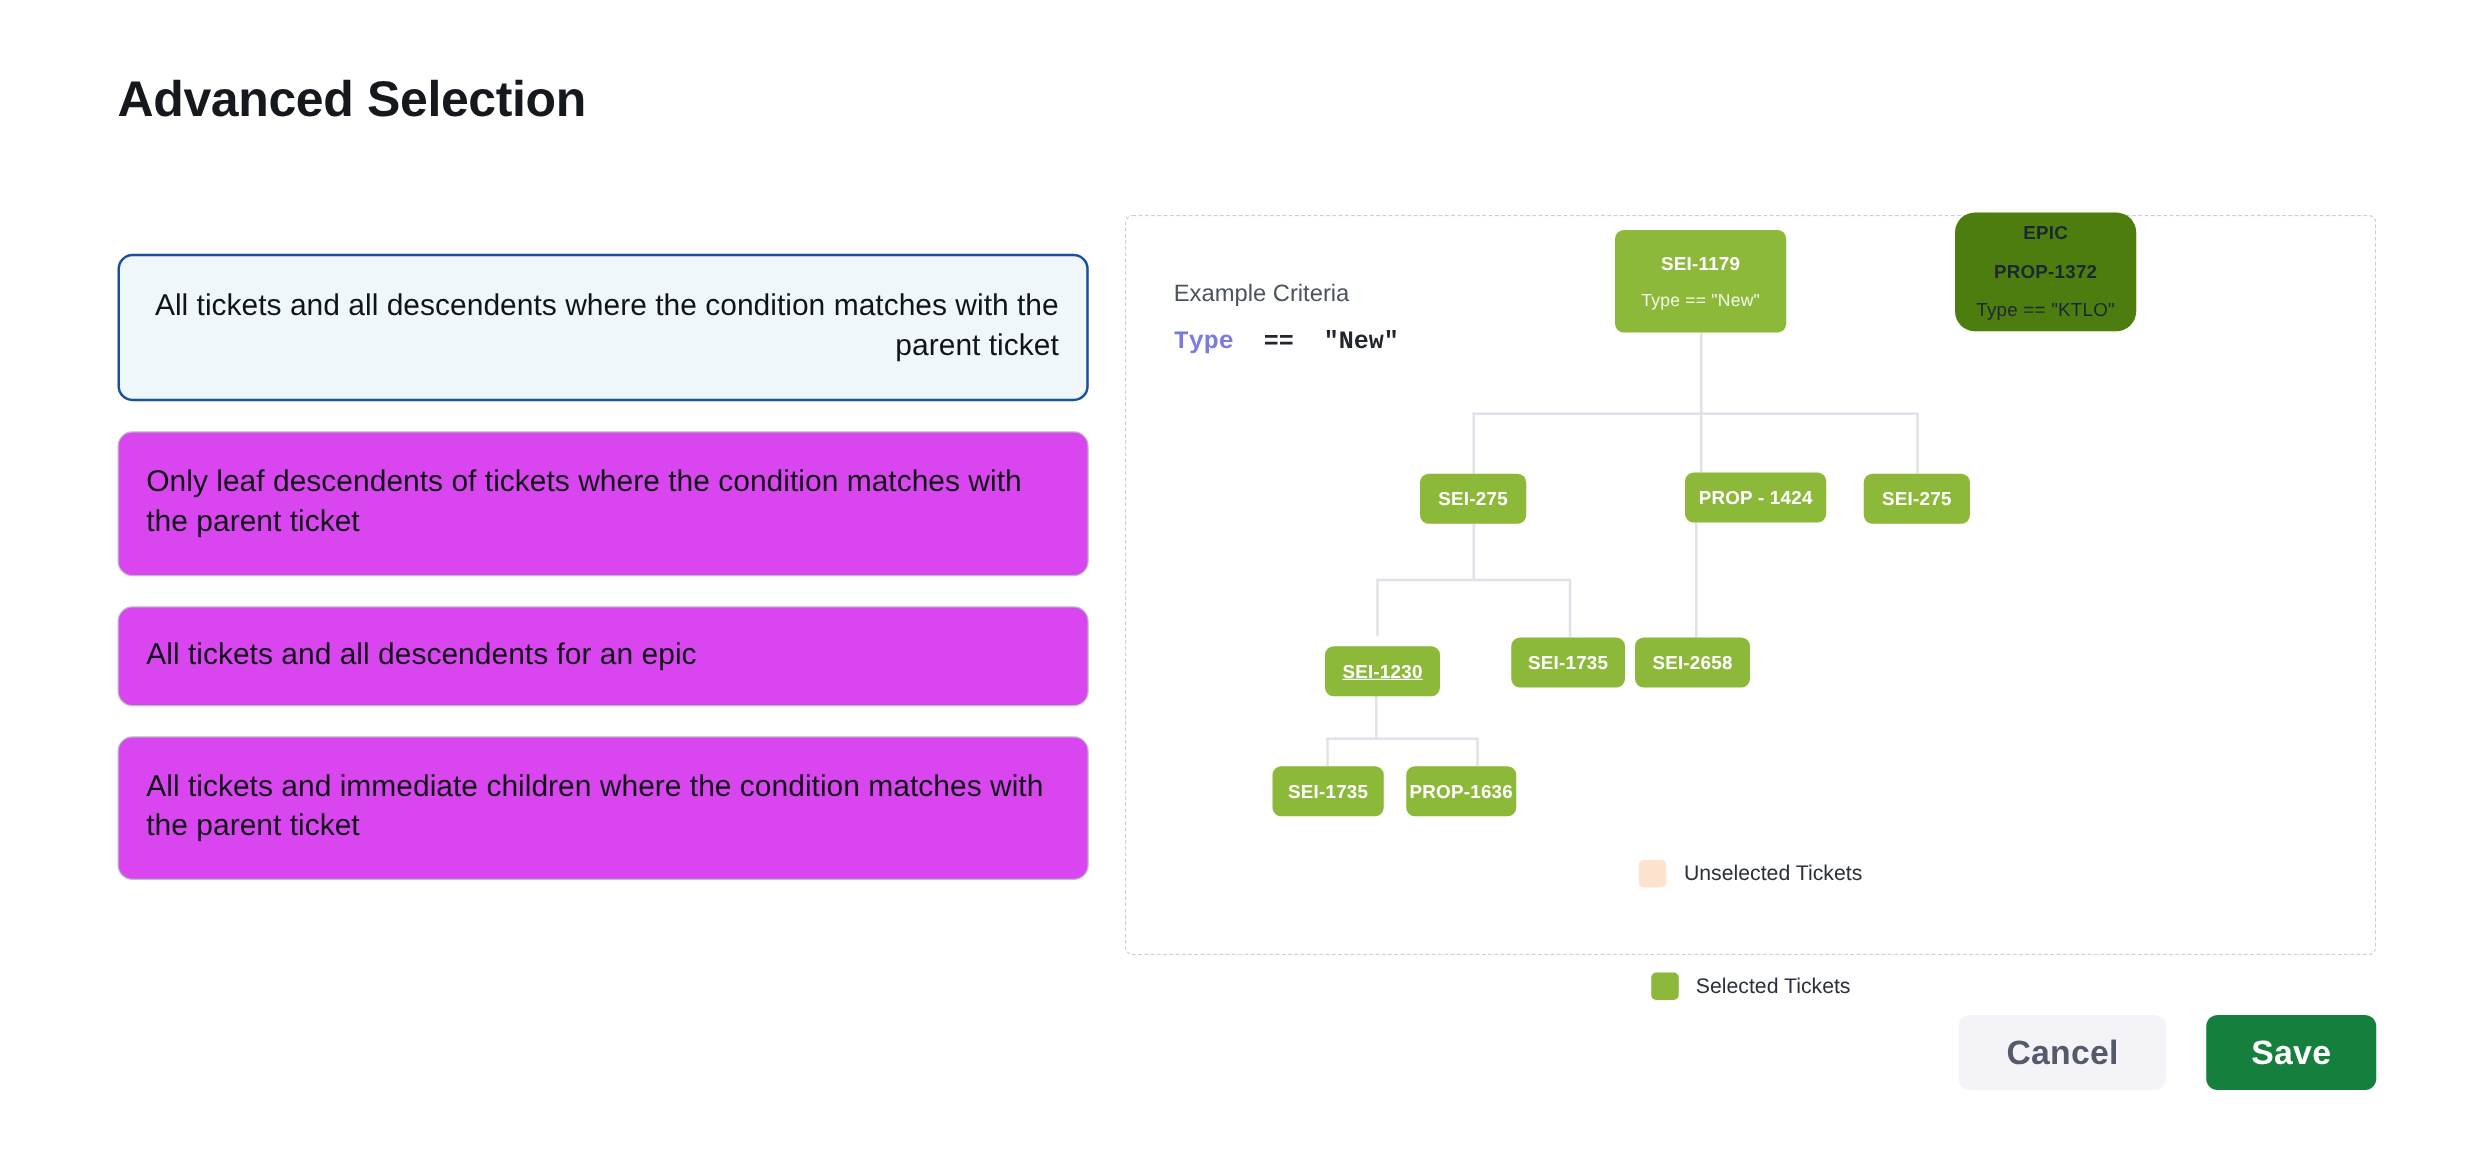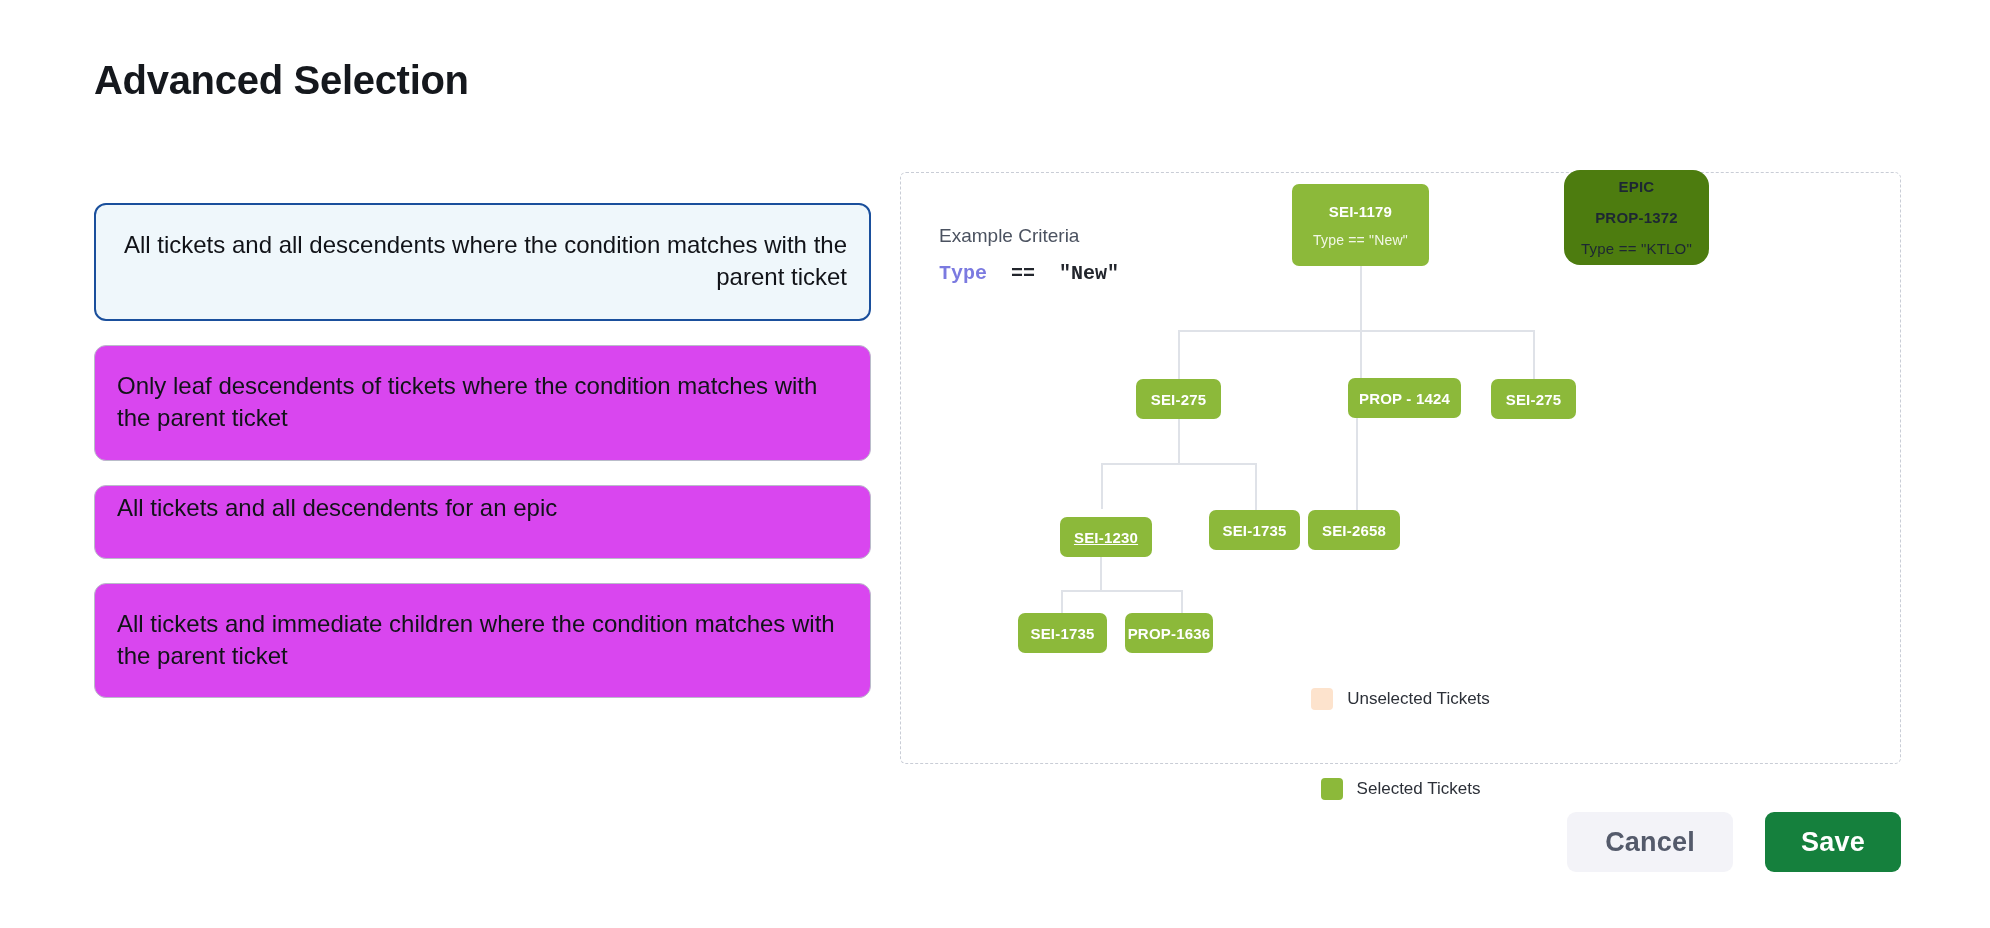--- a/index.html
+++ b/index.html
@@ -63,7 +63,7 @@
 
   .option-card.one   { min-height: 116px; }
   .option-card.two   { min-height: 112px; }
-  .option-card.three { min-height: 74px; padding-top: 6px; padding-bottom: 24px; }
+  .option-card.three { min-height: 74px; padding-top: 22px; padding-bottom: 24px; }
   .option-card.four  { min-height: 112px; }
 
   

